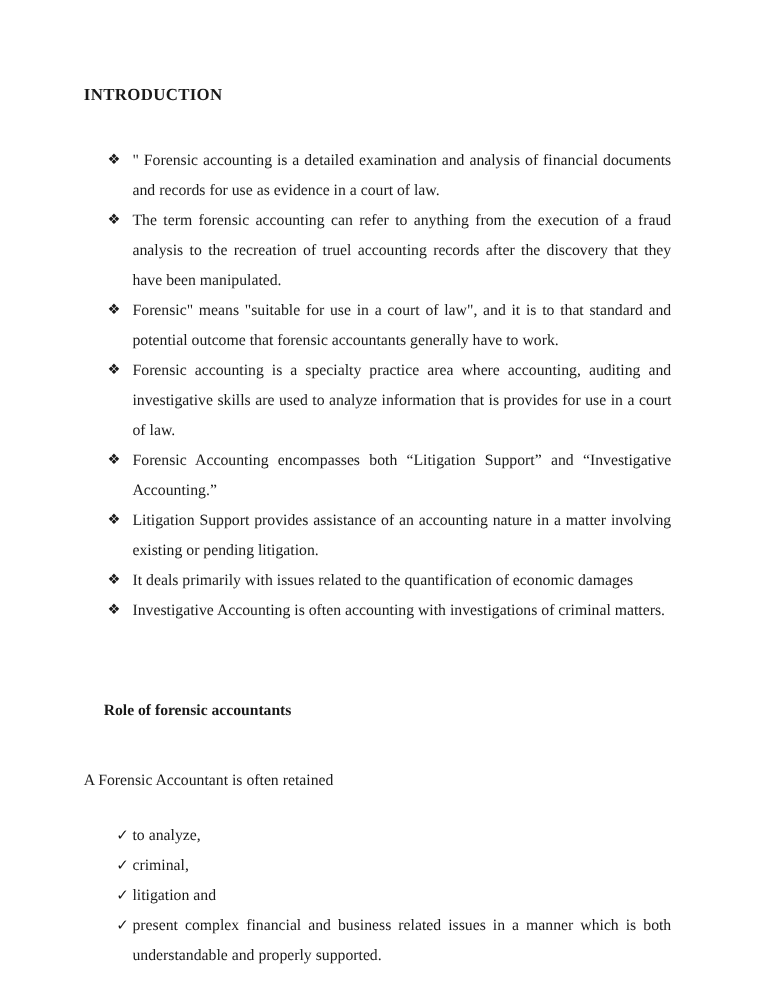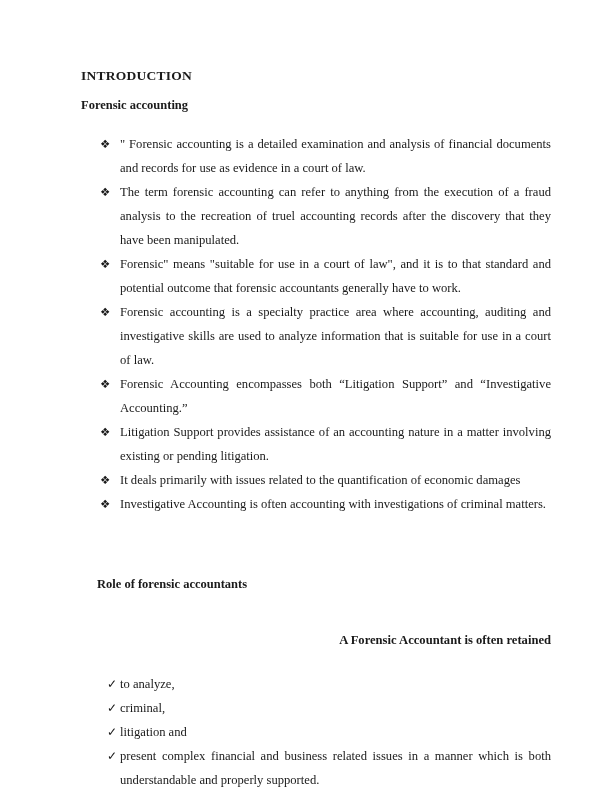--- a/index.html
+++ b/index.html
@@ -22,7 +22,7 @@
   }
   .content {
     position: absolute;
-    left: 81px;
+    left: 67px;
     top: 68px;
     width: 470px;
   }

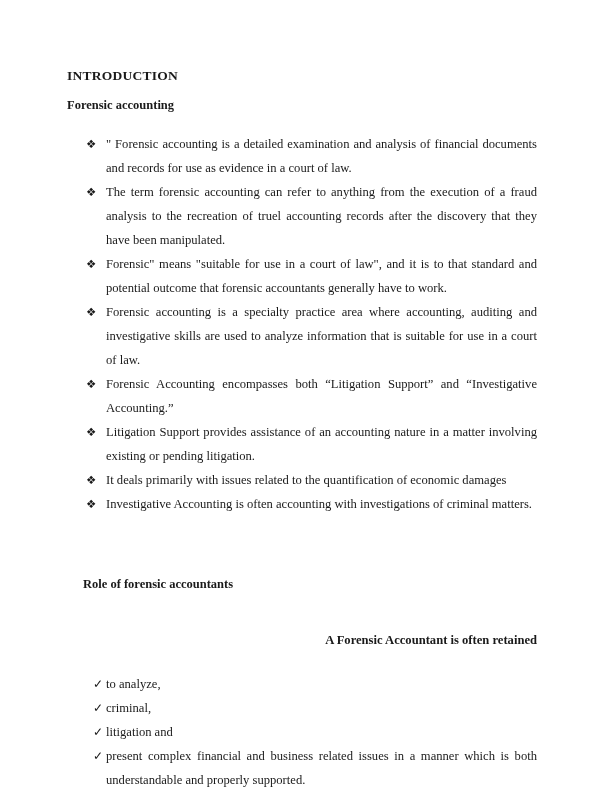--- a/index.html
+++ b/index.html
@@ -107,7 +107,6 @@
 
     <div class="h-main">INTRODUCTION</div>
 
-    <div class="h-sub">Forensic accounting</div>
 
     <div class="gap-after-subhead"></div>
 

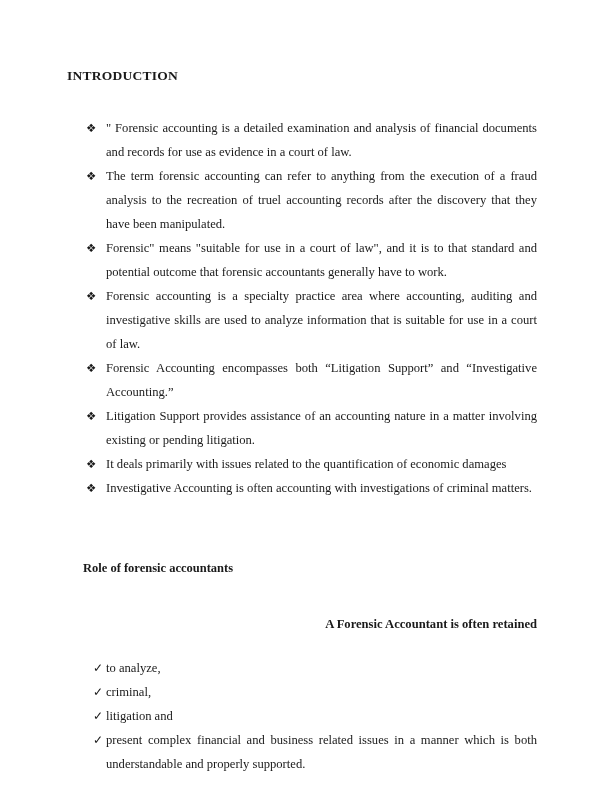--- a/index.html
+++ b/index.html
@@ -125,7 +125,7 @@
       </li>
       <li class="justify">
         <span class="bullet-glyph">❖</span>
-        <span class="li-text">Forensic accounting is a specialty practice area where accounting, auditing and investigative skills are used to analyze information that is suitable for use in a court of law.</span>
+        <span class="li-text">Forensic accounting is a specialty practice area where accounting, auditing and investigative skills are used to analyze information that is provides for use in a court of law.</span>
       </li>
       <li class="justify">
         <span class="bullet-glyph">❖</span>

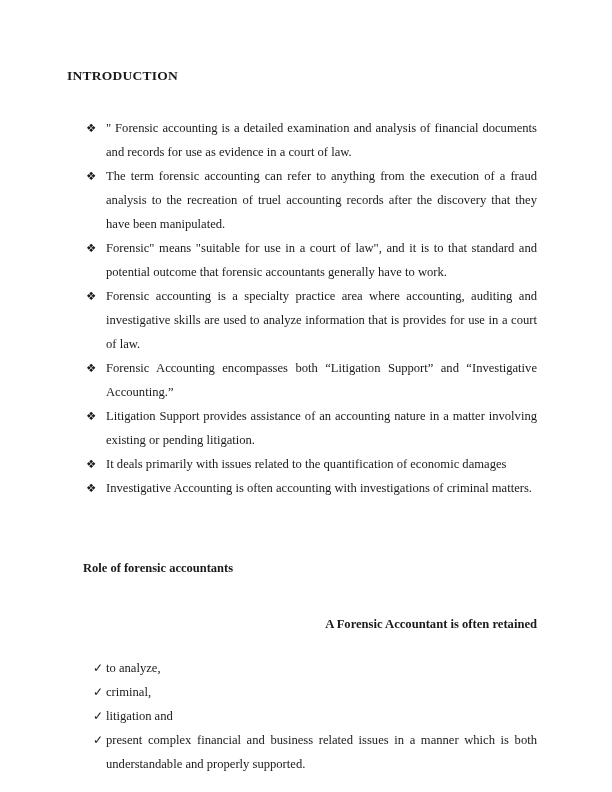--- a/index.html
+++ b/index.html
@@ -53,8 +53,7 @@
     font-size: 12.6px;
     line-height: 24px;
     margin: 0;
-    text-align: right;
-    font-weight: bold;
+    text-align: left;
   }
 
   

